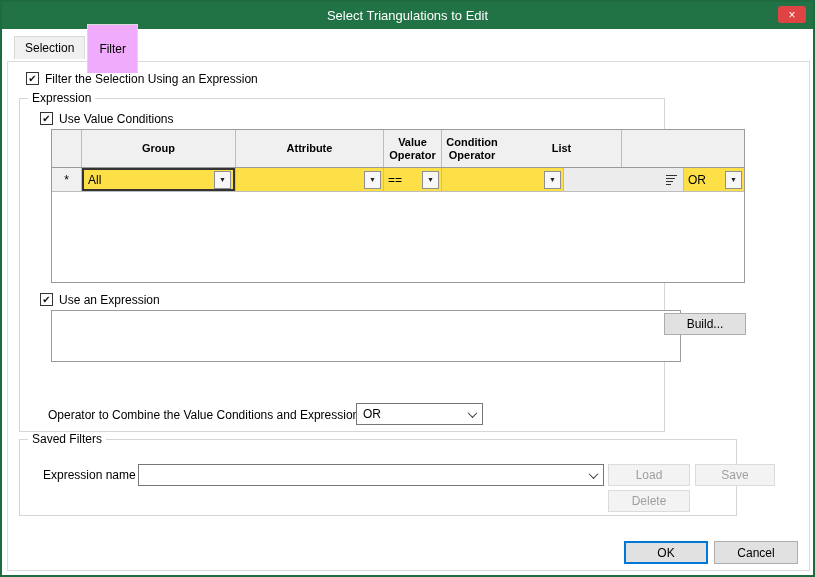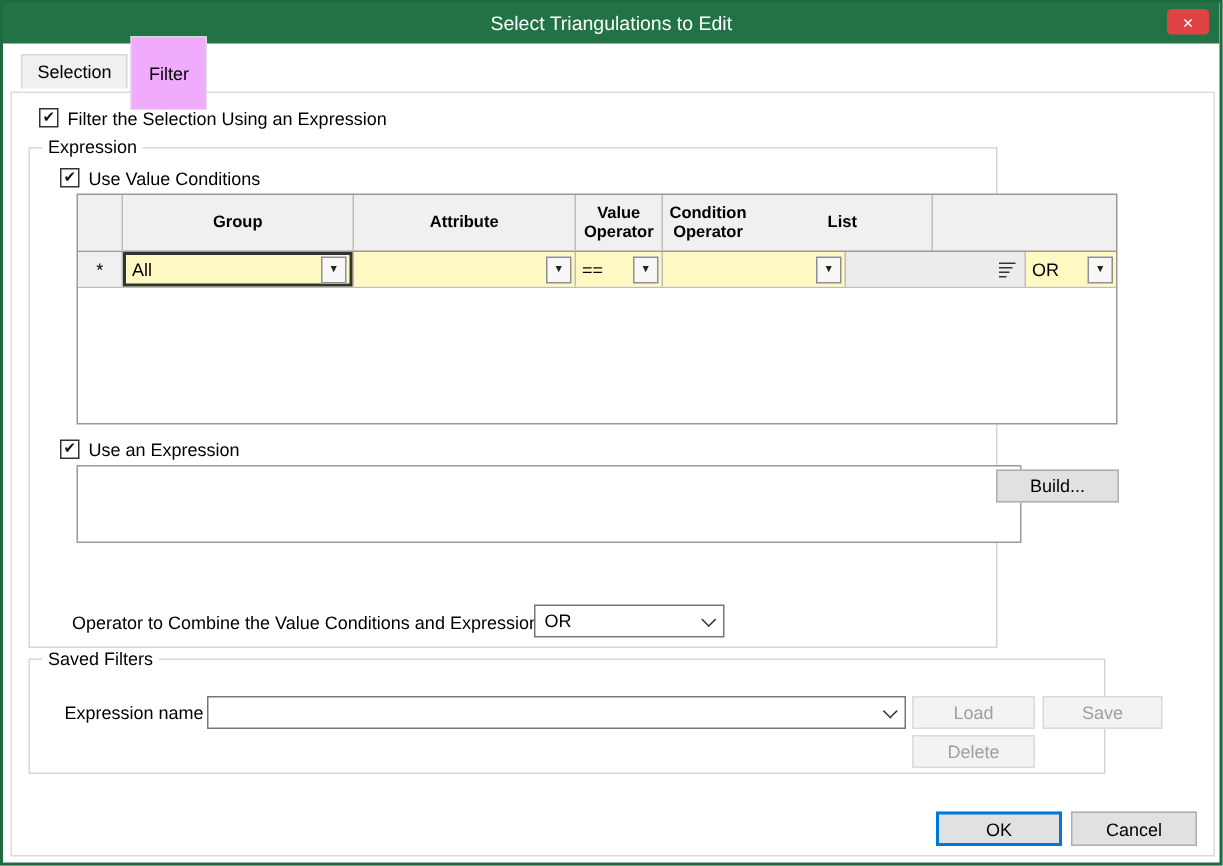--- a/index.html
+++ b/index.html
@@ -83,7 +83,7 @@
   .grid-row { display:flex; height:24px; border-bottom:1px solid #bdbdbd; }
   .g-cell {
     border-right:1px solid #bdbdbd; display:flex; align-items:center;
-    background:#fef9c3; position:relative;
+    background:#fde047; position:relative;
   }
   .last { border-right:none; }
   .col-sel  { width:30px; background:#f0f0f0; justify-content:center; }

